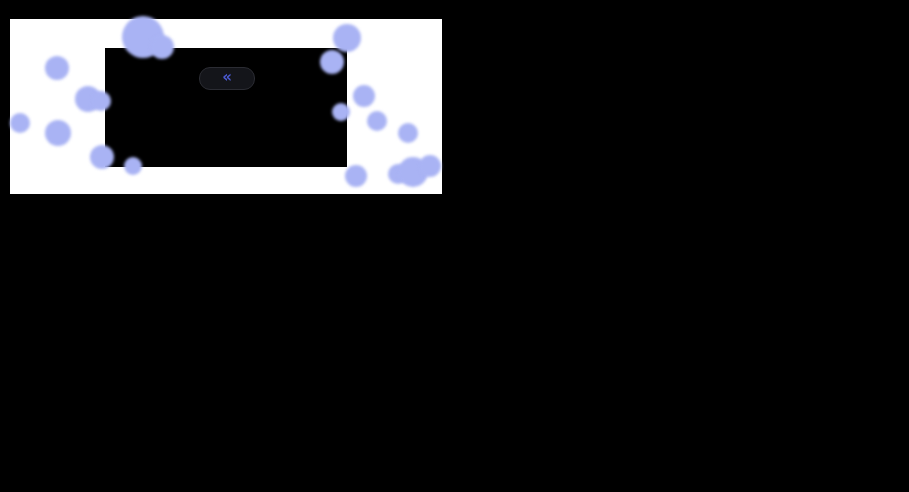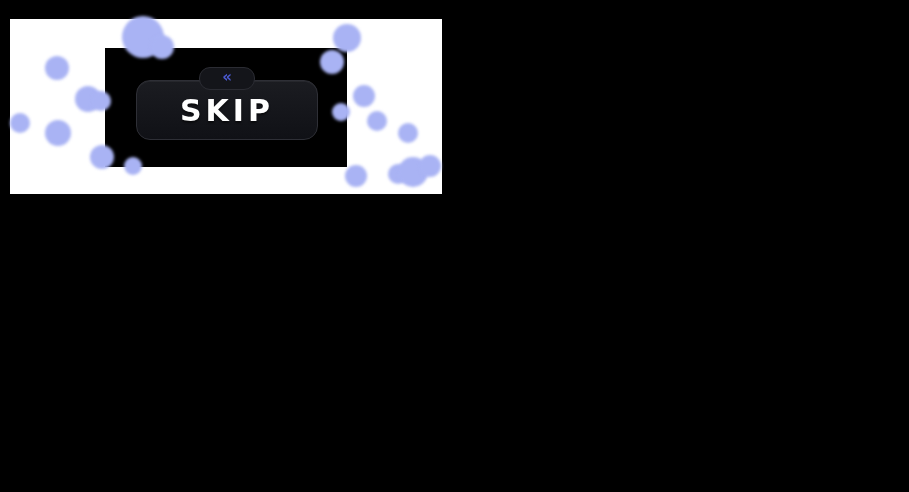--- a/index.html
+++ b/index.html
@@ -98,9 +98,6 @@
 <div class="stage">
   <div class="ad-panel">
     <div class="ad-viewport">
-      <div class="skip-button">
-        <span class="skip-label">SKIP</span>
-      </div>
       <div class="collapse-pill">
         <span class="collapse-glyph">«</span>
       </div>

